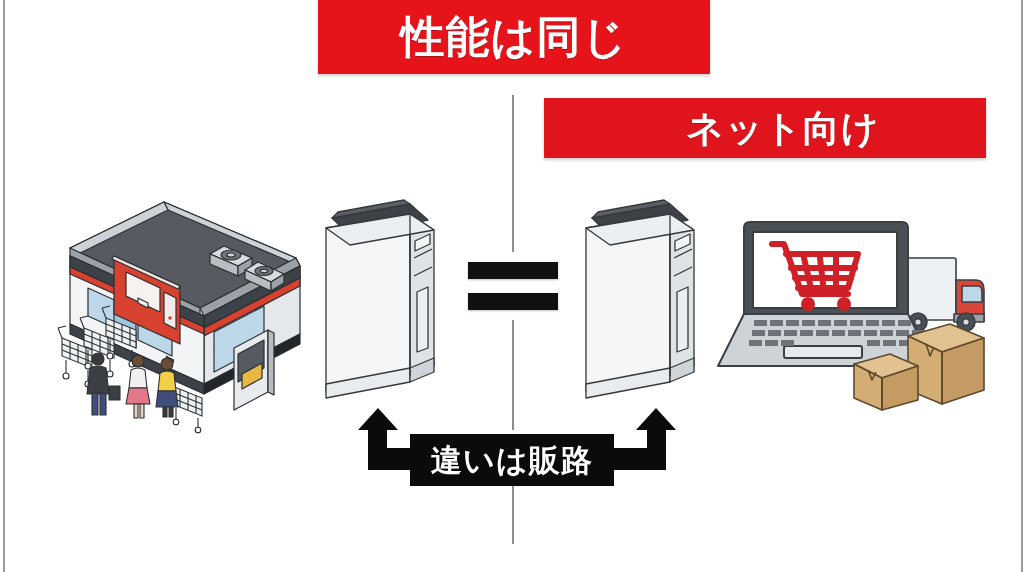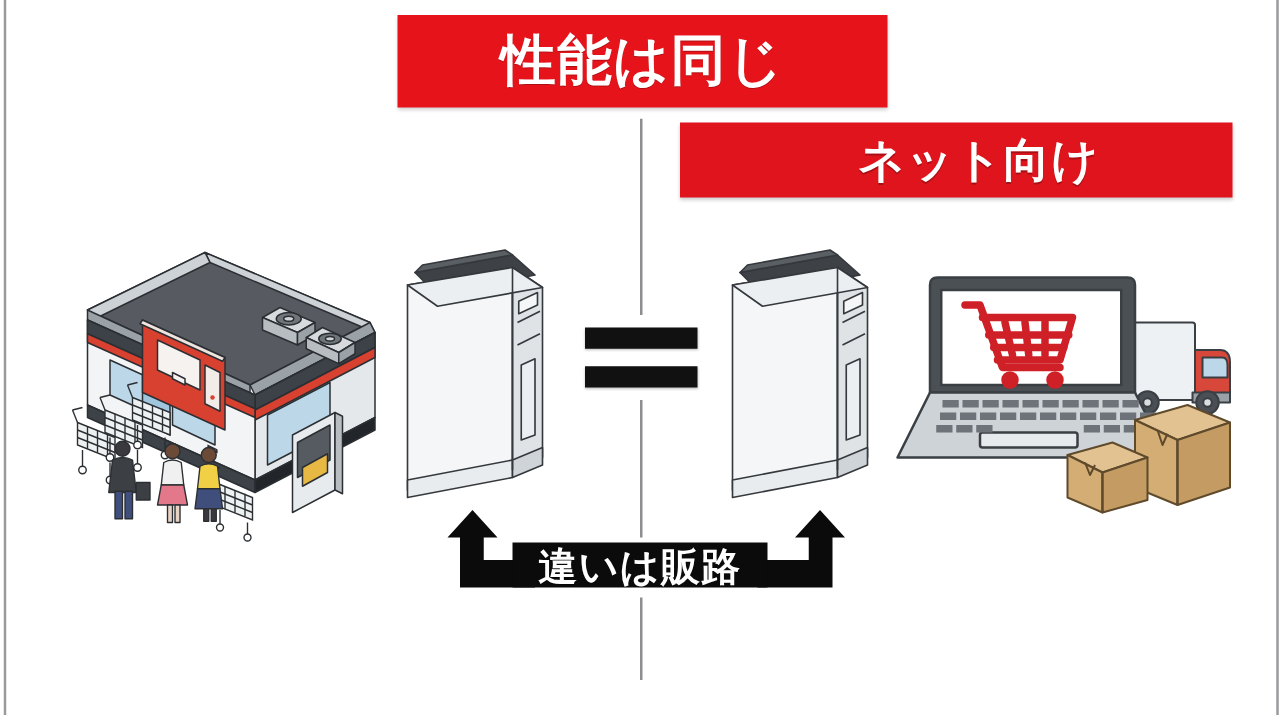--- a/index.html
+++ b/index.html
@@ -59,7 +59,6 @@
     left: 318px; top: 0px; width: 392px; height: 74px;
     background: #e7131a;
     box-shadow: 0 2px 3px rgba(0,0,0,0.18);
-    margin-top: 12px;
   }
   #title-banner .txt { font-size: 44px; }
 

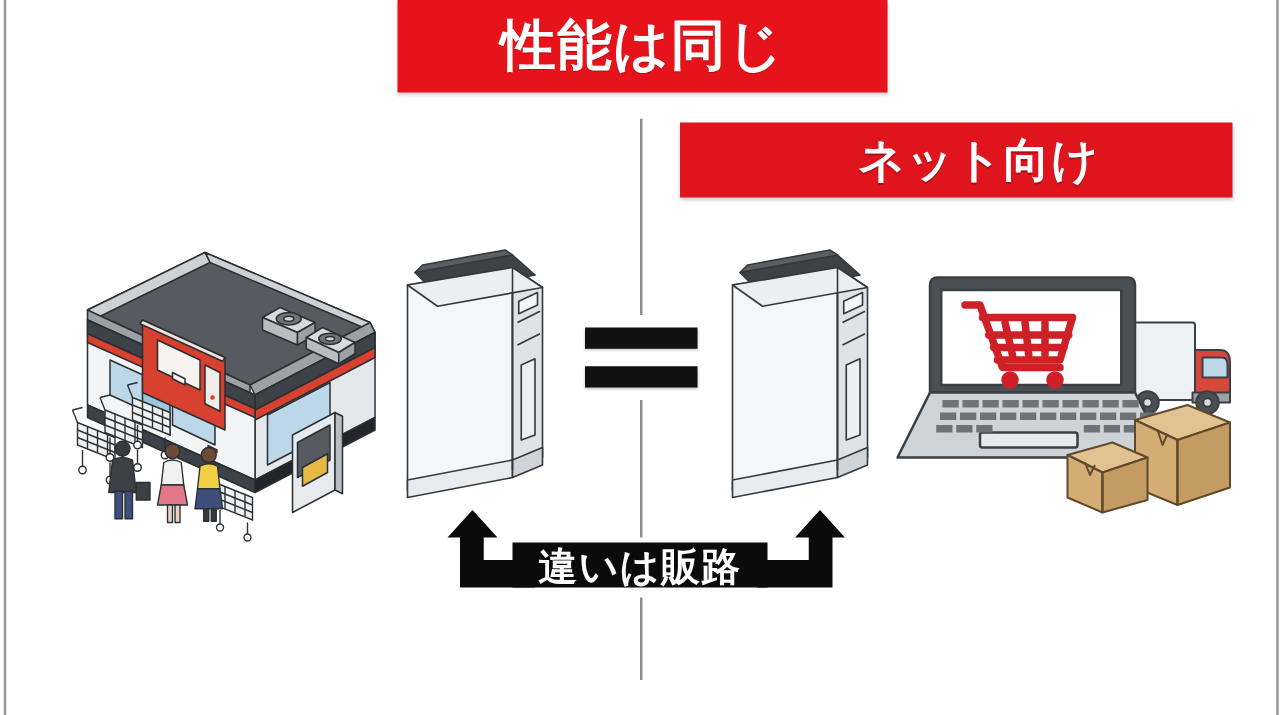--- a/index.html
+++ b/index.html
@@ -90,9 +90,9 @@
   
   #caption-group { position: absolute; left: 358px; top: 408px; width: 308px; height: 72px; }
   #caption-bar {
-    position: absolute; left: 52px; top: 26px; width: 204px; height: 36px;
+    position: absolute; left: 52px; top: 26px; width: 204px; height: 52px;
     background: #0b0b0b;
-    display: flex; align-items: flex-end; justify-content: center;
+    display: flex; align-items: center; justify-content: center;
   }
   #caption-bar .txt {
     color: #ffffff; font-weight: bold; font-size: 31px; line-height: 1;

